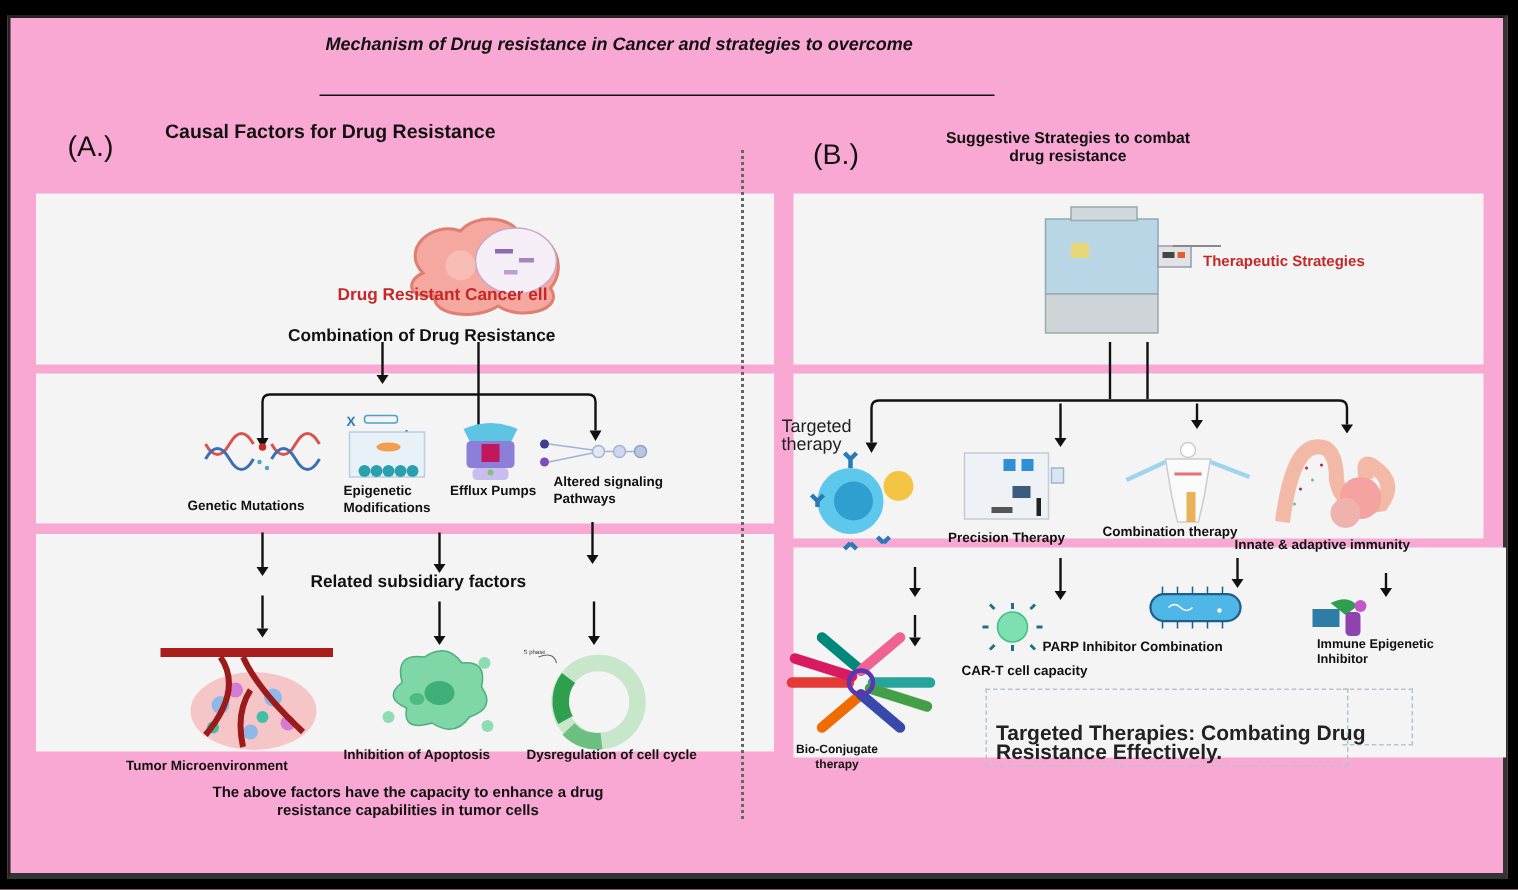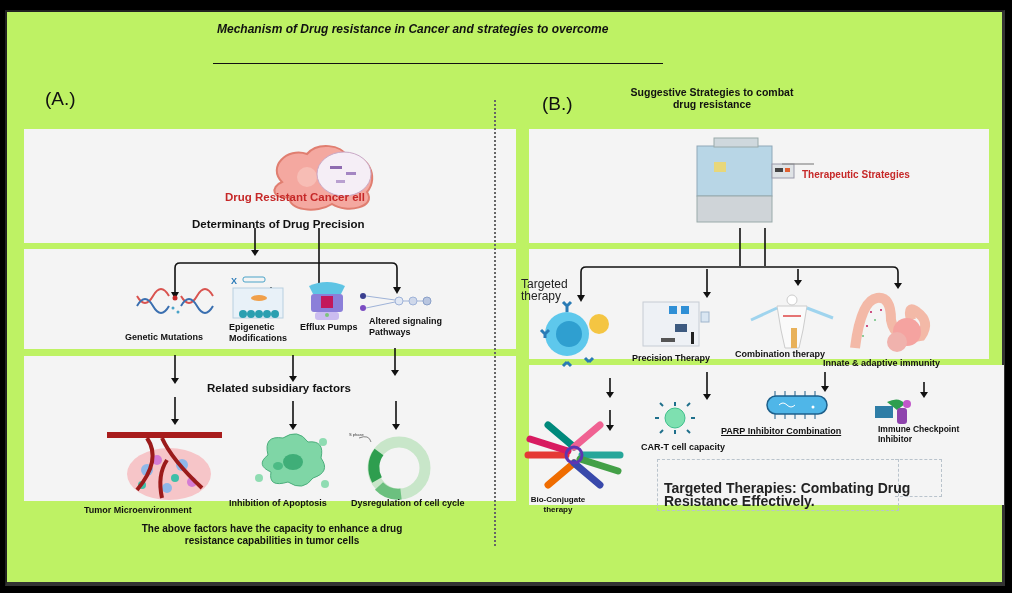--- a/index.html
+++ b/index.html
@@ -4,7 +4,7 @@
 <style>
   html, body { margin:0; padding:0; }
   body { width:1012px; height:593px; background:#000; position:relative; overflow:hidden; font-family:"Liberation Sans", sans-serif; }
-  .frame { position:absolute; left:5px; top:10px; width:1000px; height:576px; background:#bef264; border:2px solid #222; box-sizing:border-box; border-right:3px solid #333; border-bottom:4px solid #333; }
+  .frame { position:absolute; left:5px; top:10px; width:1000px; height:576px; background:#f9a8d4; border:2px solid #222; box-sizing:border-box; border-right:3px solid #333; border-bottom:4px solid #333; }
   .abs { position:absolute; }
   .title { left:210px; top:10px; font-size:12px; font-weight:bold; font-style:italic; color:#111; }
   .title-rule { left:206px; top:51px; width:450px; height:1px; background:#111; }

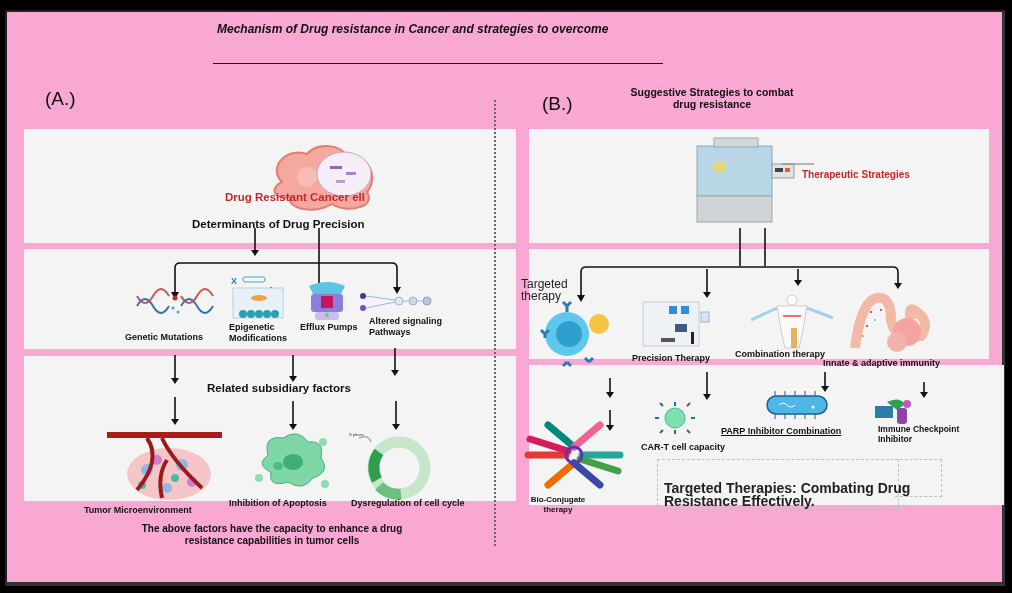--- a/index.html
+++ b/index.html
@@ -28,6 +28,7 @@
   <div class="abs title-rule"></div>
 
   <div class="abs sec-label" style="left:38px;top:76px;">(A.)</div>
+  <div class="abs h-bold" style="left:103px;top:68px;font-size:13px;">Causal Factors for Drug Resistance</div>
 
   <div class="abs panel" style="left:17px;top:117px;width:492px;height:114px;"></div>
   <div class="abs panel" style="left:17px;top:237px;width:492px;height:100px;"></div>

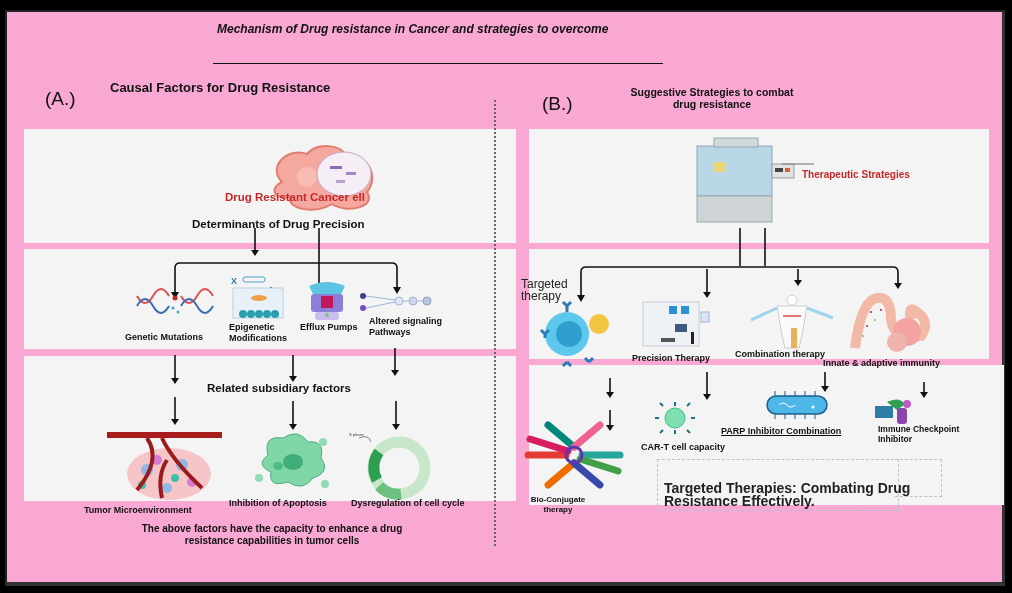--- a/index.html
+++ b/index.html
@@ -43,7 +43,7 @@
       <rect x="74" y="38" width="9" height="3" fill="#b9a0d0"></rect>
   </svg>
   <div class="abs red" style="left:218px;top:179px;font-size:11.5px;">Drug Resistant Cancer ell</div>
-  <div class="abs h-bold" style="left:185px;top:206px;font-size:11.5px;">Determinants of Drug Precision</div>
+  <div class="abs h-bold" style="left:185px;top:206px;font-size:11.5px;">Combination of Drug Resistance</div>
 
   <svg style="left:0;top:0;" width="1000" height="576">
     <g class="arrow">

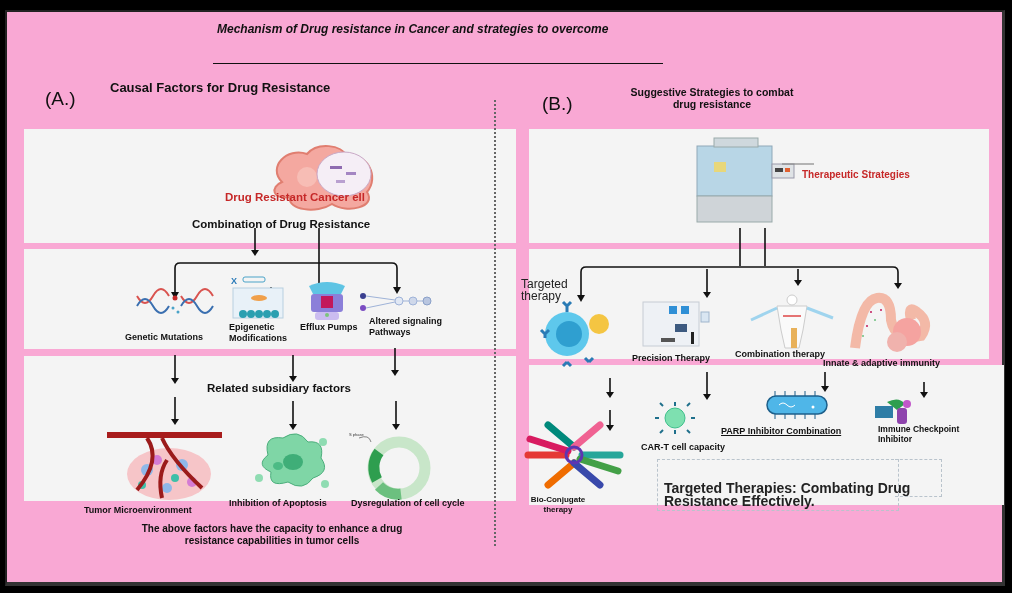--- a/index.html
+++ b/index.html
@@ -315,7 +315,7 @@
 
   <div class="abs lbl" style="left:521px;top:483px;width:60px;text-align:center;font-size:8px;line-height:10px;">Bio-Conjugate therapy</div>
   <div class="abs lbl" style="left:634px;top:430px;">CAR-T cell capacity</div>
-  <div class="abs lbl" style="left:714px;top:414px;text-decoration:underline;">PARP Inhibitor Combination</div>
+  <div class="abs lbl" style="left:688px;top:414px;">PARP Inhibitor Combination</div>
   <div class="abs lbl" style="left:871px;top:412px;width:110px;font-size:8.5px;line-height:10px;">Immune Checkpoint Inhibitor</div>
 
   <div class="abs dashbox" style="left:650px;top:447px;width:240px;height:50px;"></div>

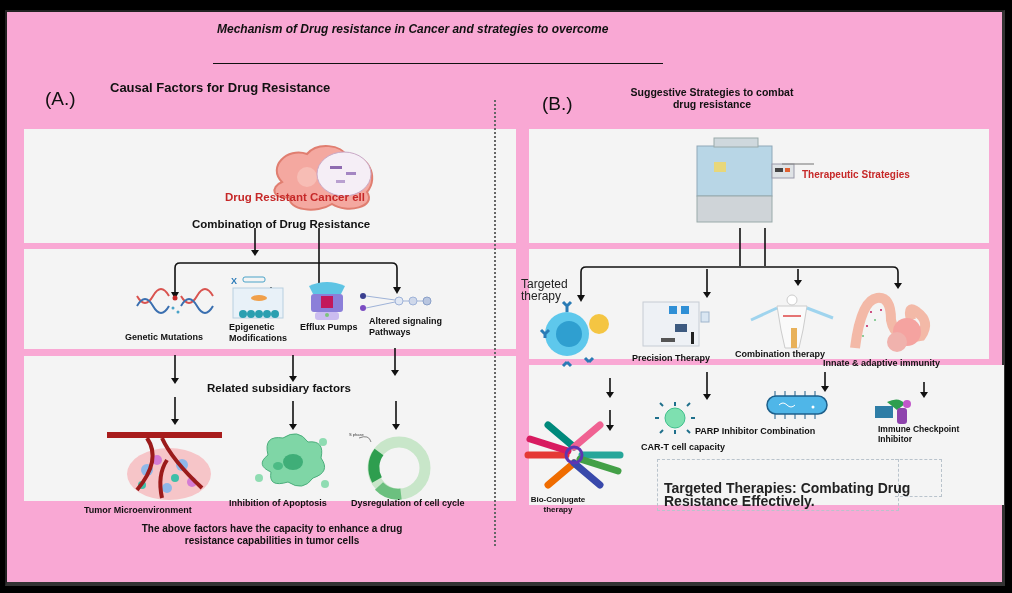--- a/index.html
+++ b/index.html
@@ -316,7 +316,7 @@
   <div class="abs lbl" style="left:521px;top:483px;width:60px;text-align:center;font-size:8px;line-height:10px;">Bio-Conjugate therapy</div>
   <div class="abs lbl" style="left:634px;top:430px;">CAR-T cell capacity</div>
   <div class="abs lbl" style="left:688px;top:414px;">PARP Inhibitor Combination</div>
-  <div class="abs lbl" style="left:871px;top:412px;width:110px;font-size:8.5px;line-height:10px;">Immune Checkpoint Inhibitor</div>
+  <div class="abs lbl" style="left:871px;top:412px;width:110px;font-size:8.5px;line-height:10px;">Immune Epigenetic Inhibitor</div>
 
   <div class="abs dashbox" style="left:650px;top:447px;width:240px;height:50px;"></div>
   <div class="abs dashbox" style="left:888px;top:447px;width:46px;height:36px;border-left:none;"></div>

